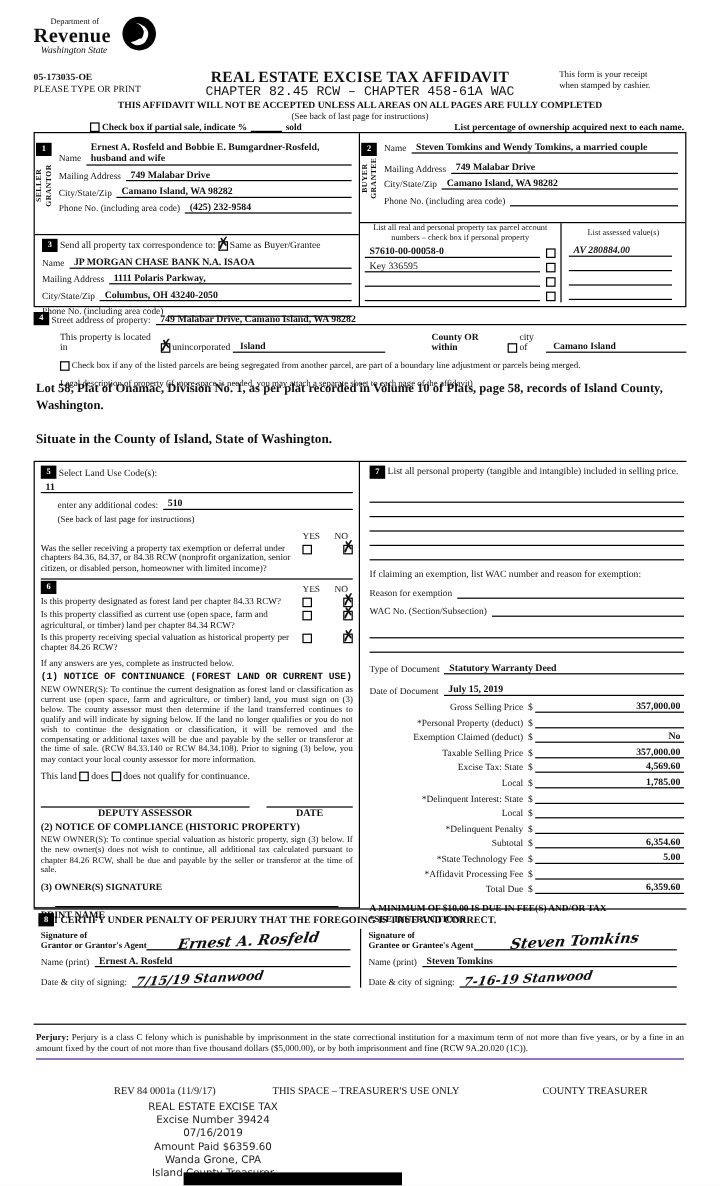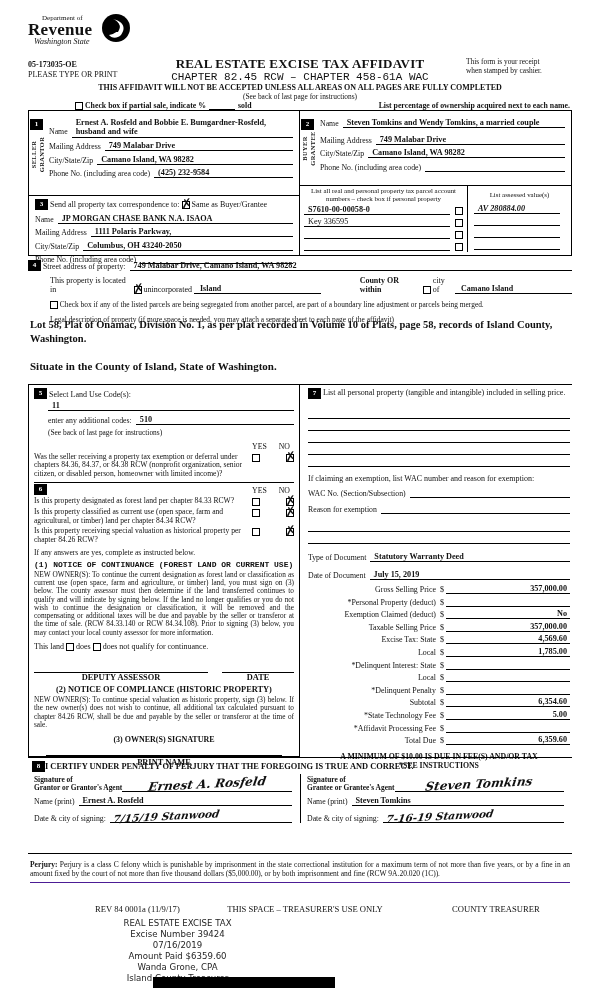--- a/index.html
+++ b/index.html
@@ -282,7 +282,7 @@
         <span>Select Land Use Code(s):</span>
       </div>
       <div class="frow" style="margin-top:2px;">
-        <span class="uline b" style="margin-left:14px;">11</span>
+        <span class="uline b" style="">11</span>
       </div>
       <div class="frow" style="margin-left:14px;">
         <span class="flabel">enter any additional codes:</span>

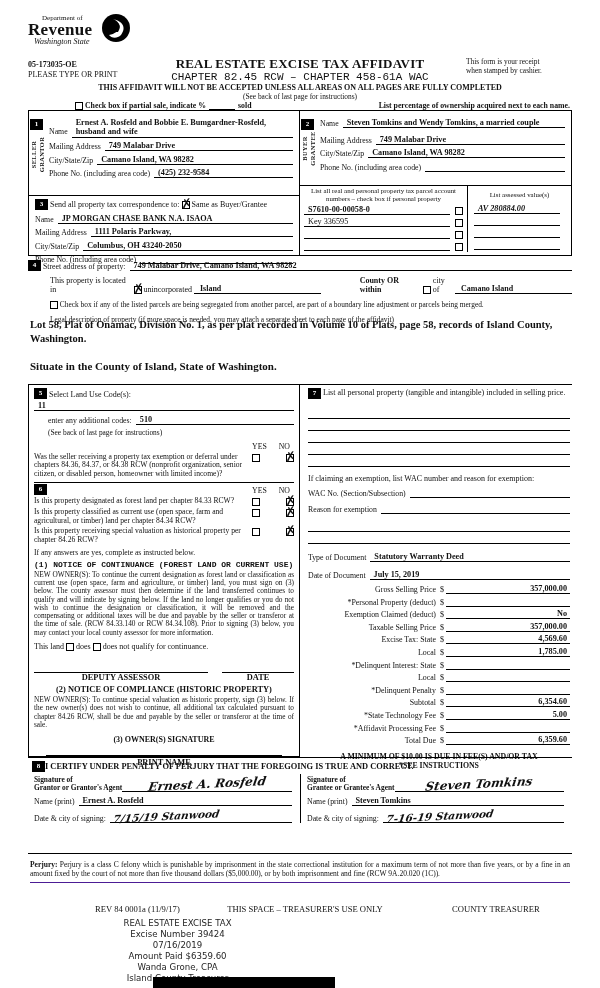--- a/index.html
+++ b/index.html
@@ -367,12 +367,12 @@
       <div class="blankline"></div>
       <div class="blankline"></div>
       <div style="margin-top:7px;">If claiming an exemption, list WAC number and reason for exemption:</div>
+      <div class="frow" style="margin-top:6px;">
+        <span class="flabel">Reason for exemption</span>
+        <span class="uline"></span>
+      </div>
       <div class="frow" style="margin-top:5px;">
         <span class="flabel">WAC No. (Section/Subsection)</span>
-        <span class="uline"></span>
-      </div>
-      <div class="frow" style="margin-top:6px;">
-        <span class="flabel">Reason for exemption</span>
         <span class="uline"></span>
       </div>
       <div class="blankline" style="margin-top:6px;"></div>

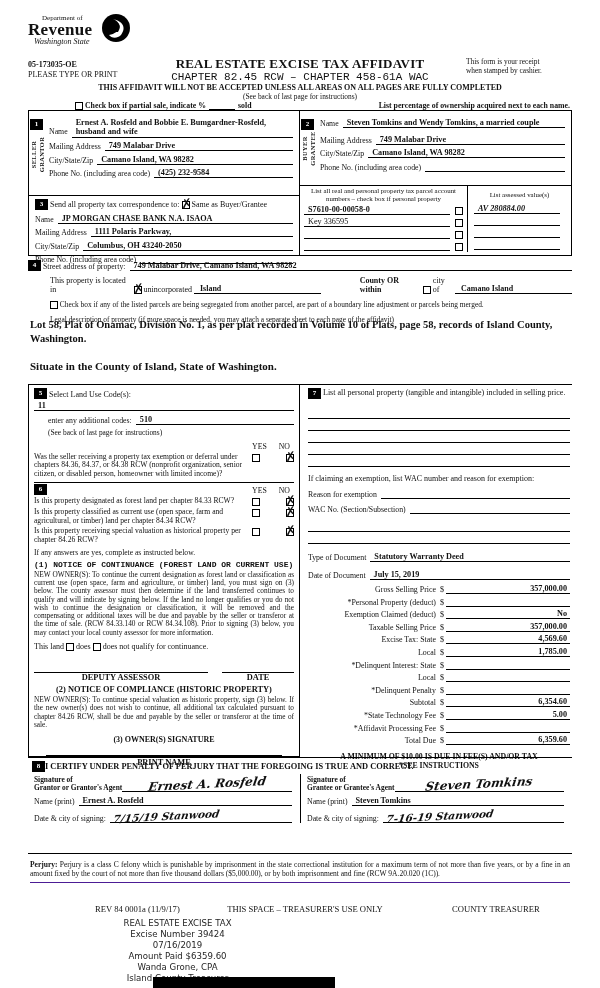--- a/index.html
+++ b/index.html
@@ -7,7 +7,7 @@
   #page { position:relative; width:600px; height:988px; background:#fff; margin:0 auto; overflow:hidden; font-size:8px; }
   .abs { position:absolute; }
   .b { font-weight:bold; }
-  .ctr { text-align:center; }
+  .ctr { text-align:left; }
   .sm { font-size:7.4px; }
 
   

